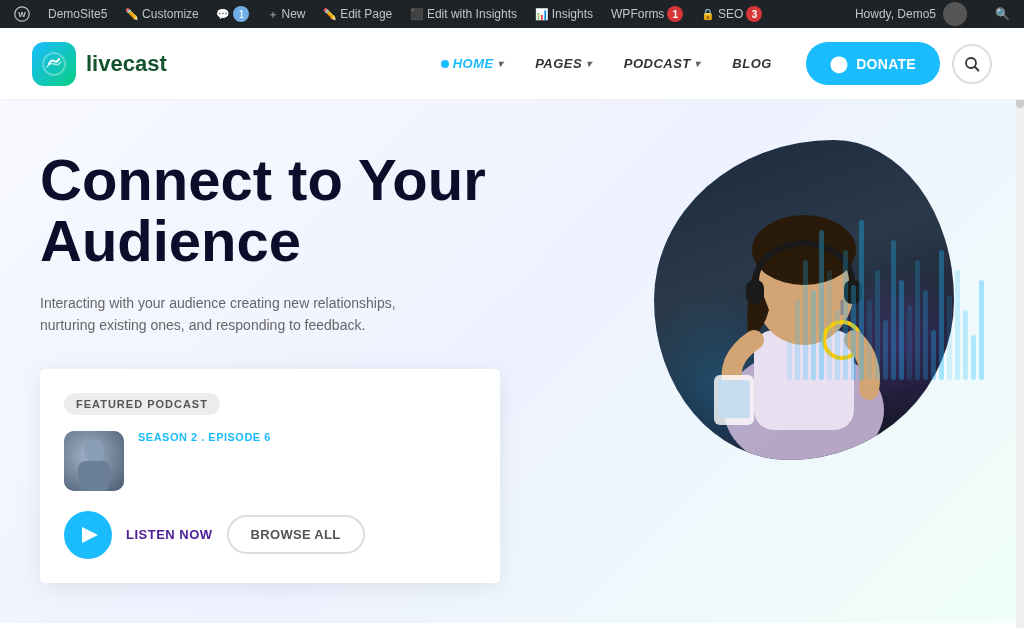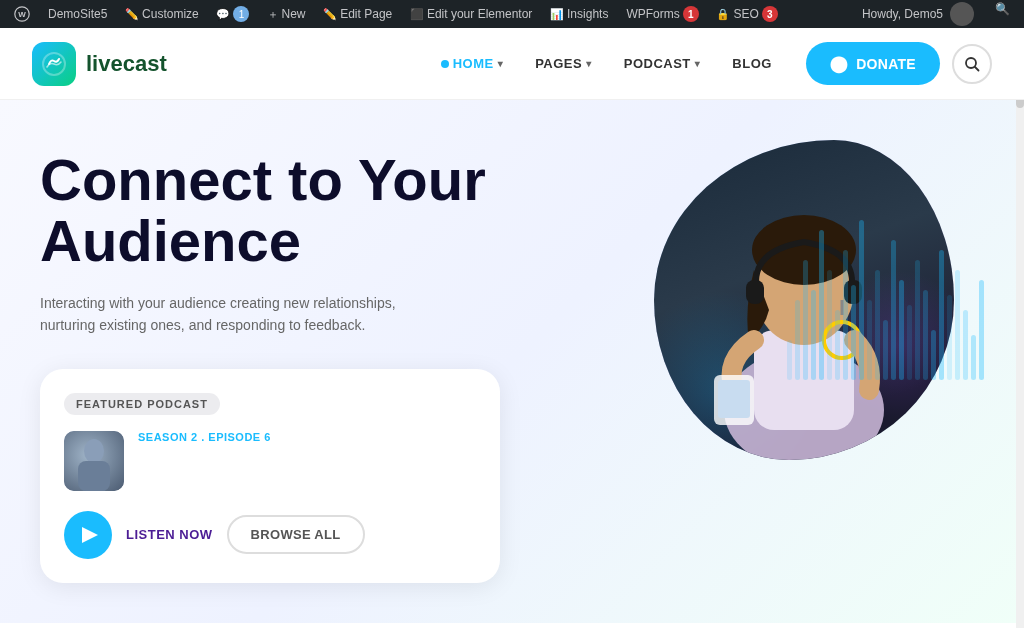--- a/index.html
+++ b/index.html
@@ -379,7 +379,7 @@
   </div>
   <div class="admin-bar-item">
     <span style="font-size:11px">⬛</span>
-    <span>Edit your Elementor</span>
+    <span>Edit with Insights</span>
   </div>
   <div class="admin-bar-item">
     <span style="font-size:11px">📊</span>

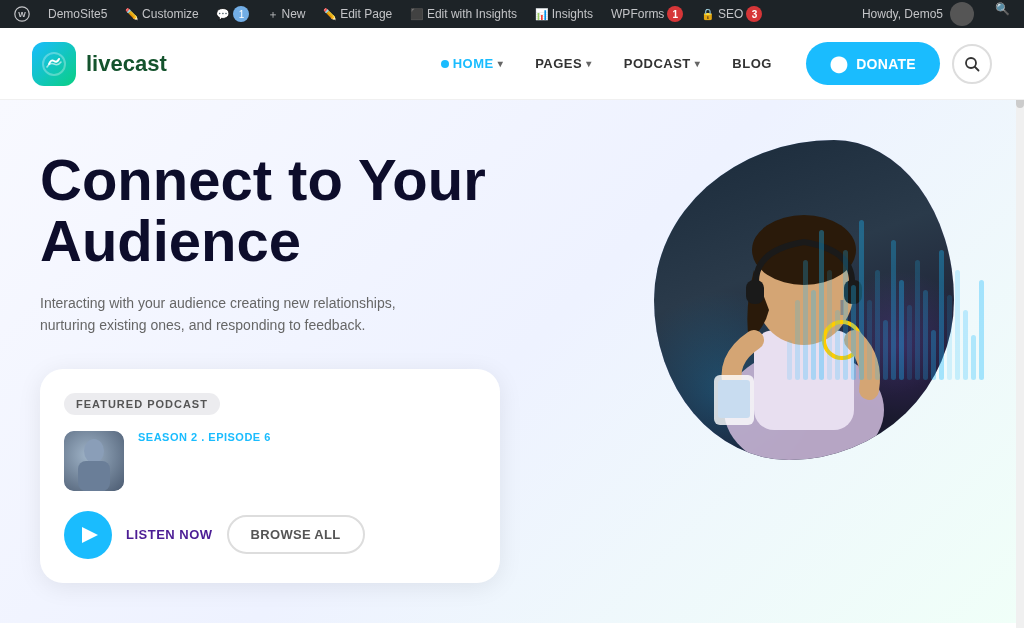--- a/index.html
+++ b/index.html
@@ -28,7 +28,7 @@
       font-size: 12px;
       white-space: nowrap;
     }
-    .admin-bar-right { margin-left: auto; display: flex; align-items: flex-start; gap: 9px; }
+    .admin-bar-right { margin-left: auto; display: flex; align-items: center; gap: 16px; }
     .wp-icon { width: 16px; height: 16px; fill: #c3c4c7; }
     .badge-red {
       background: #d63638;

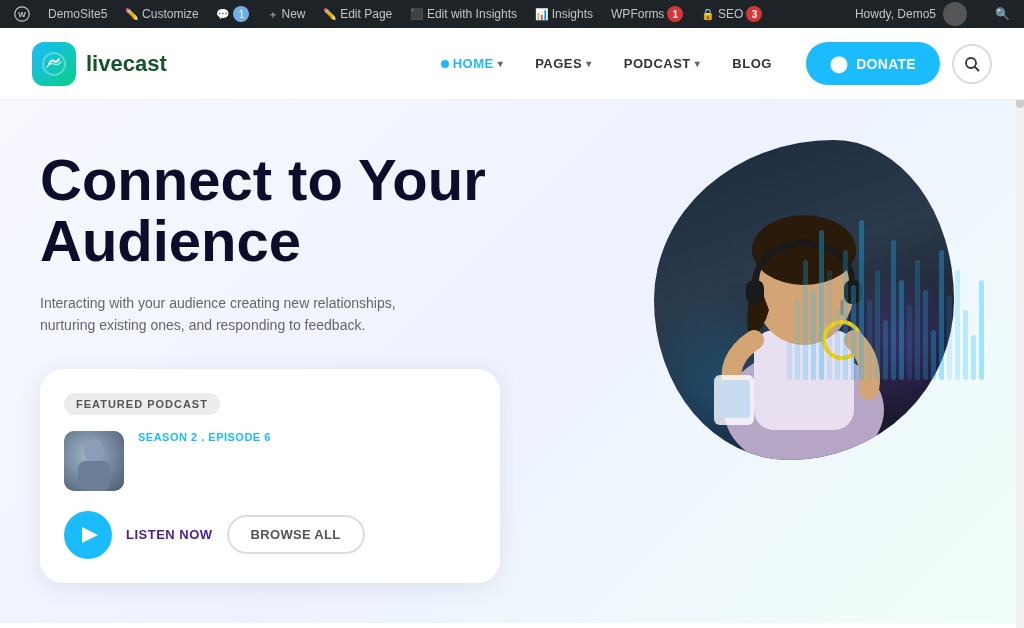--- a/index.html
+++ b/index.html
@@ -91,6 +91,7 @@
       align-items: flex-start;
       gap: 4px;
       margin-right: 20px;
+      font-style: italic;
     }
     .nav-link {
       display: flex;

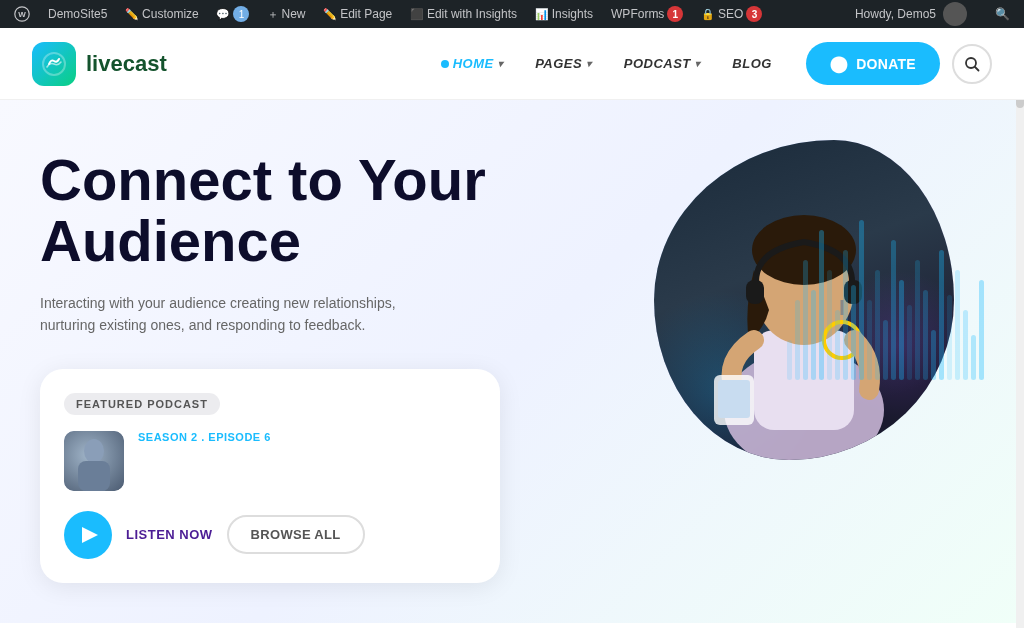--- a/index.html
+++ b/index.html
@@ -173,7 +173,7 @@
     
     .featured-card {
       background: #fff;
-      border-radius: 23px;
+      border-radius: 5px;
       padding: 24px;
       width: 460px;
       box-shadow: 0 4px 24px rgba(0,0,0,0.08);

